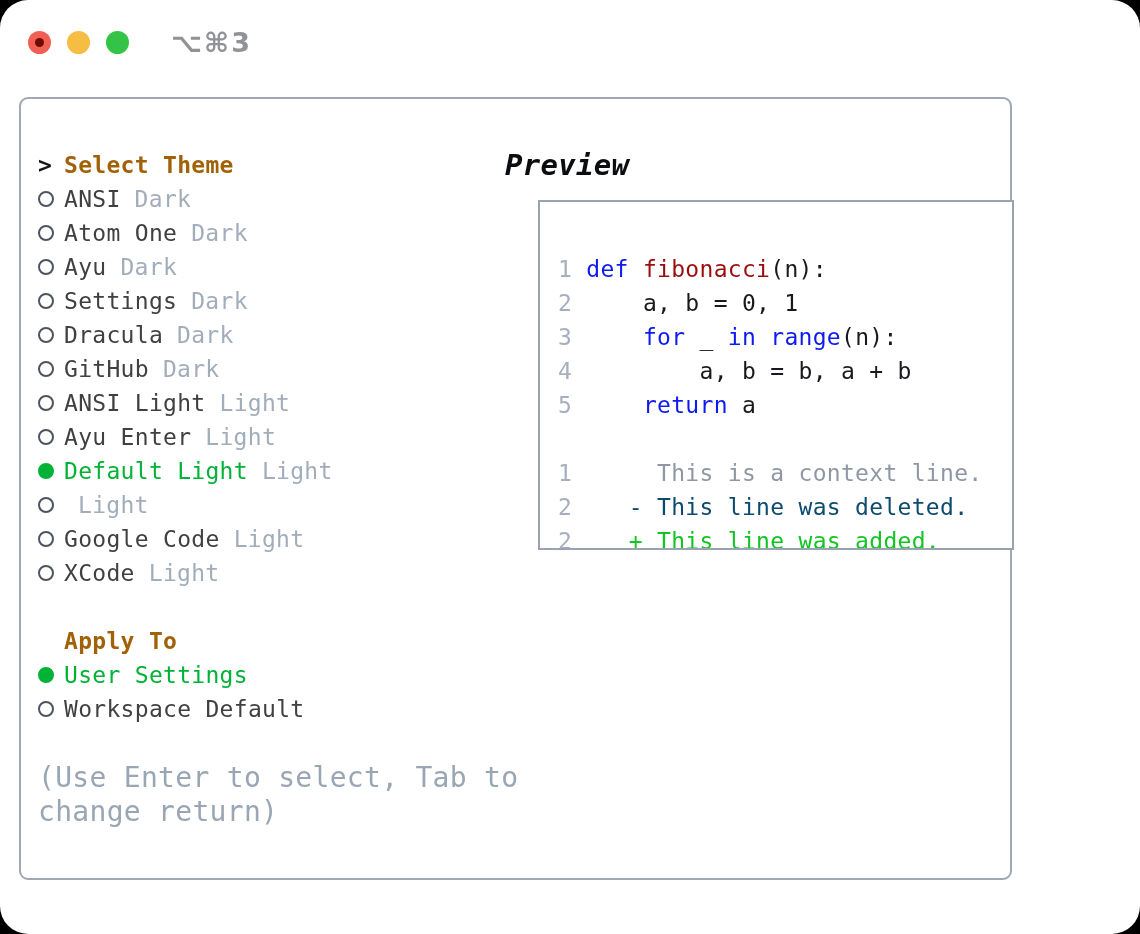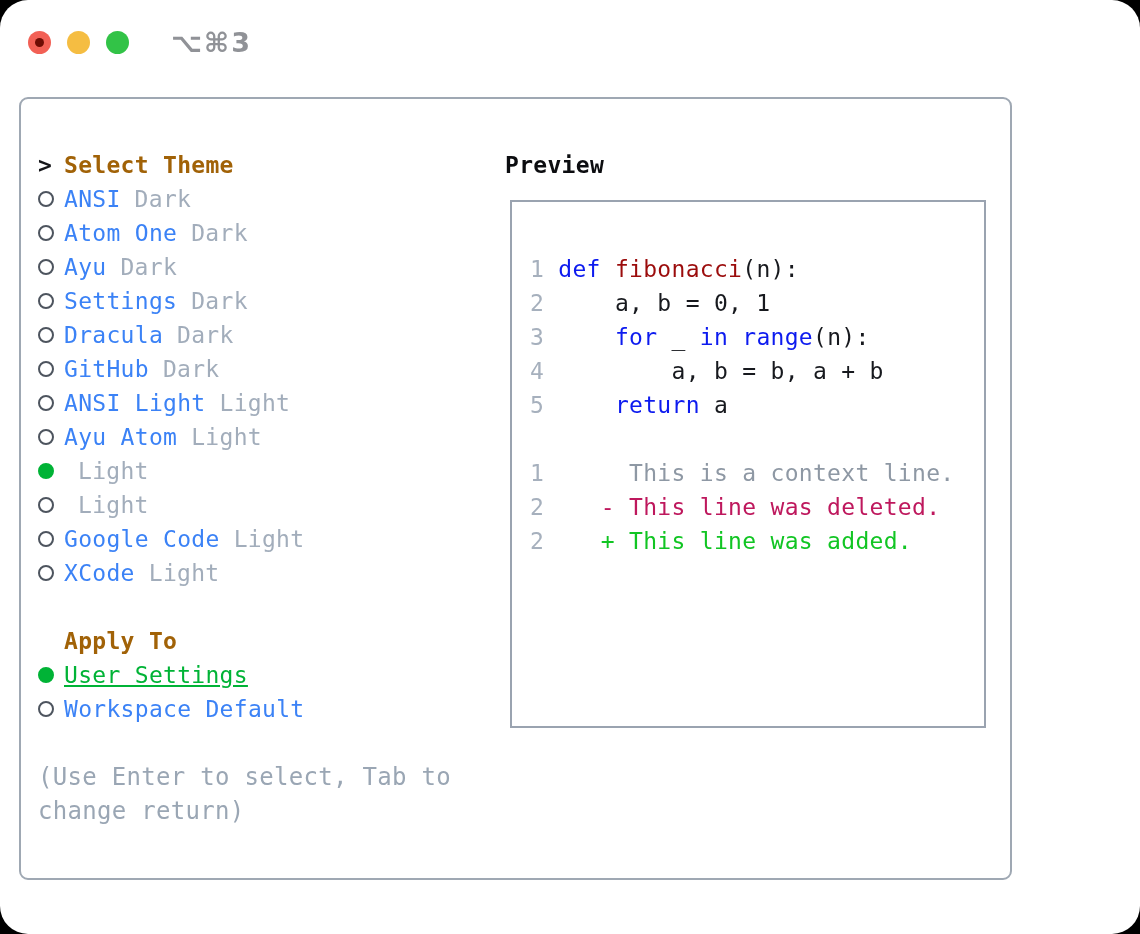--- a/index.html
+++ b/index.html
@@ -44,7 +44,7 @@
   .help { color: #9aa6b4; font-size: 24px; letter-spacing: 0.3px; }
   
   .preview-title { position: absolute; left: 484px; top: 49px; height: 34px; display: flex; align-items: center;
-                   font-size: 23px; font-weight: bold; color: #0c0d10; letter-spacing: 0.3px; }
+                   font-size: 29px; font-weight: bold; color: #0c0d10; letter-spacing: 0.3px; font-style: italic; }
   .preview-box {
     position: absolute; left: 489px; top: 101px; width: 476px; height: 528px;
     border: 2px solid #9aa3b0; box-sizing: border-box; background: #fff; overflow: hidden;

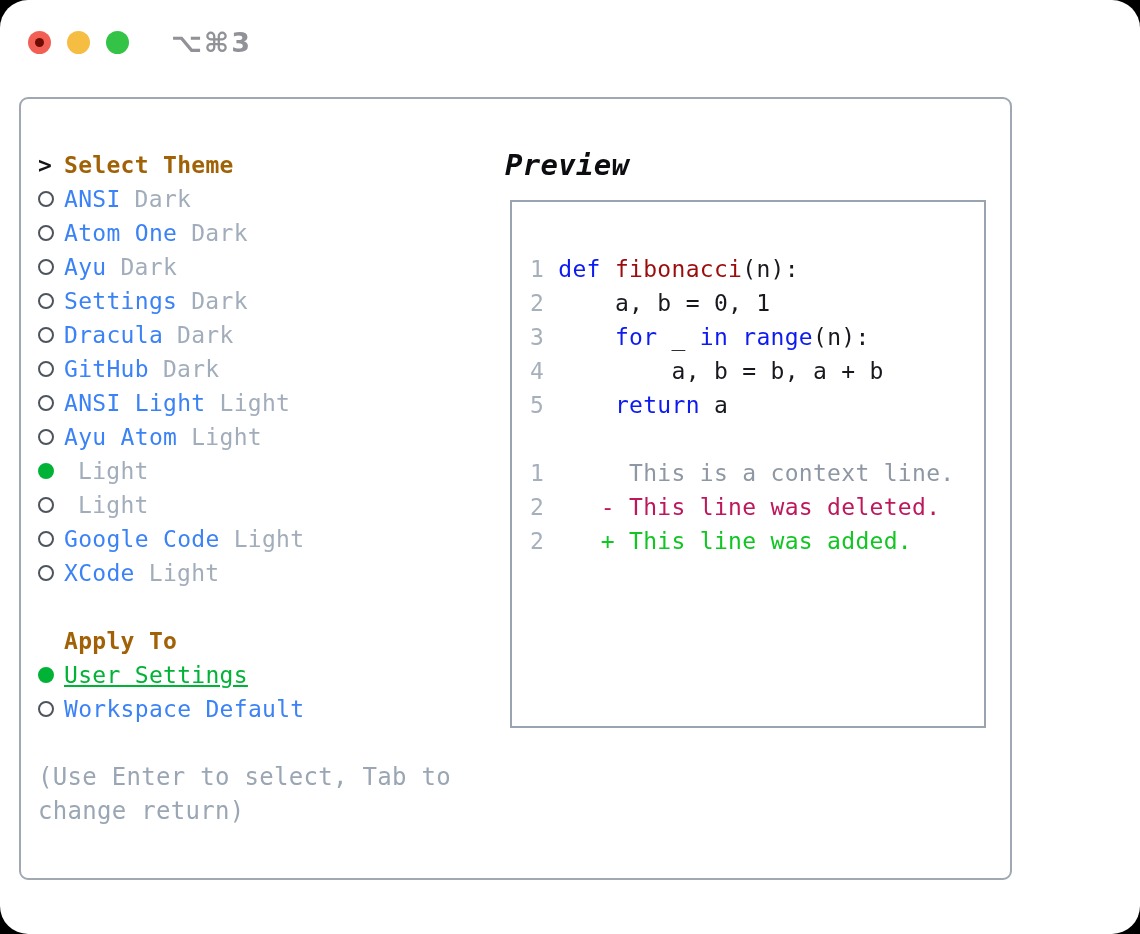--- a/index.html
+++ b/index.html
@@ -37,7 +37,7 @@
   .radio.on { background: #00b336; border-color: #00b336; }
   .prompt { font-weight: bold; color: #15161a; font-size: 23px; }
   .title-text { font-weight: bold; color: #a16207; }
-  .item-name { color: #3b82f6; }
+  .item-name { color: #404040; }
   .item-name.selected { color: #00b336; }
   .tag { color: #a2adbb; margin-left: 14px; text-align: right; }
   .green-text { color: #00b336; text-decoration: underline; }

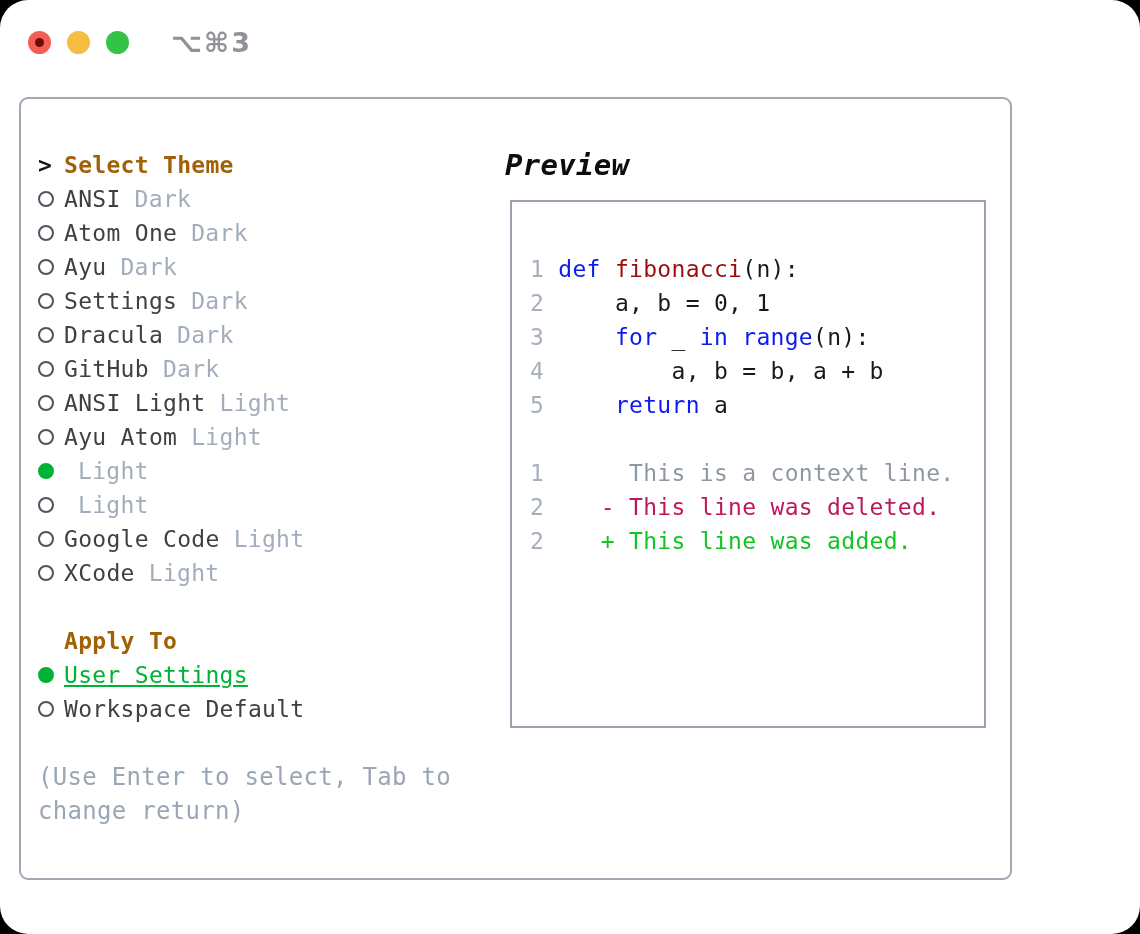--- a/index.html
+++ b/index.html
@@ -46,7 +46,7 @@
   .preview-title { position: absolute; left: 484px; top: 49px; height: 34px; display: flex; align-items: center;
                    font-size: 29px; font-weight: bold; color: #0c0d10; letter-spacing: 0.3px; font-style: italic; }
   .preview-box {
-    position: absolute; left: 489px; top: 101px; width: 476px; height: 528px;
+    position: absolute; left: 517px; top: 101px; width: 476px; height: 350px;
     border: 2px solid #9aa3b0; box-sizing: border-box; background: #fff; overflow: hidden;
   }
   .code { padding: 50px 0 0 18px; font-size: 23px; letter-spacing: 0.3px; }

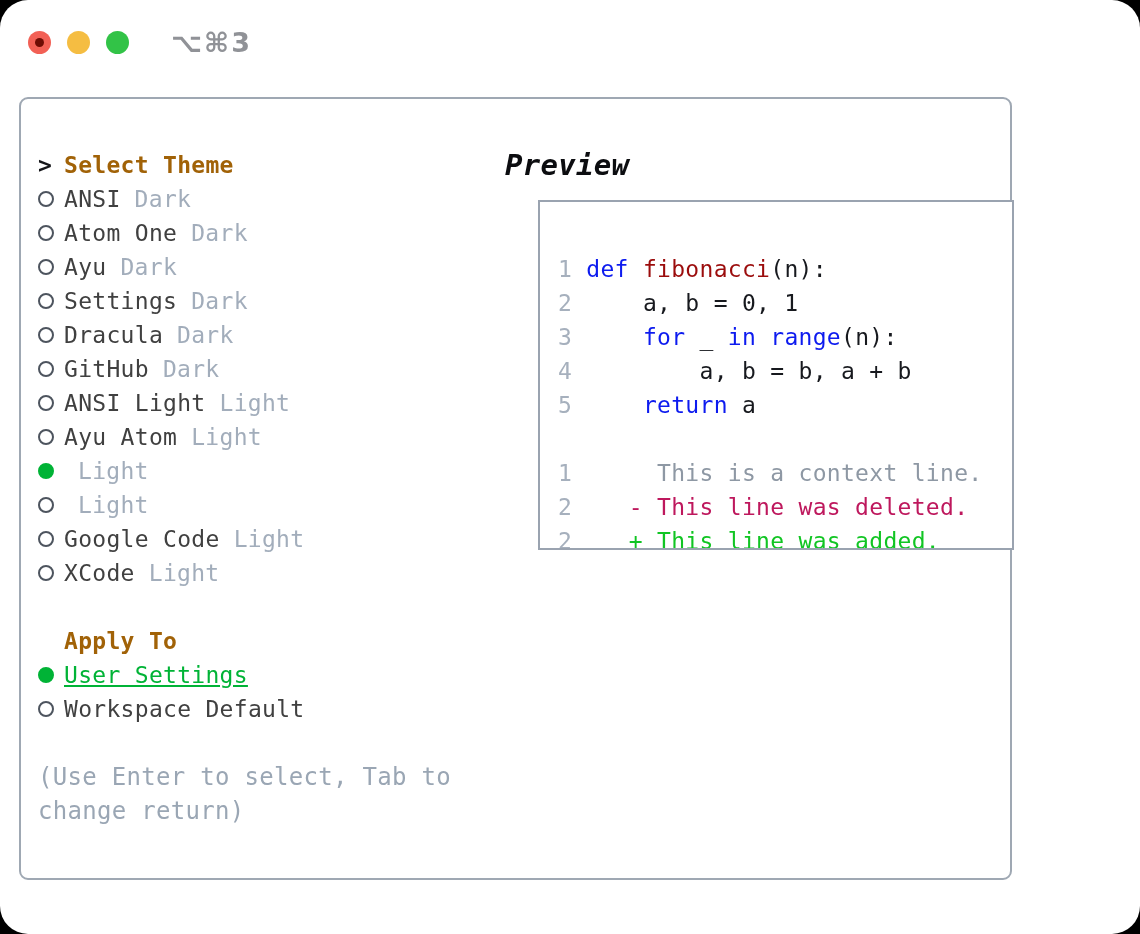--- a/index.html
+++ b/index.html
@@ -126,7 +126,7 @@
 
       <div class="row">
         <div class="marker"><span class="radio"></span></div>
-        <span class="item-name">Ayu Atom</span>
+        <span class="item-name">Ayu Enter</span>
         <span class="tag">Light</span>
       </div>
 

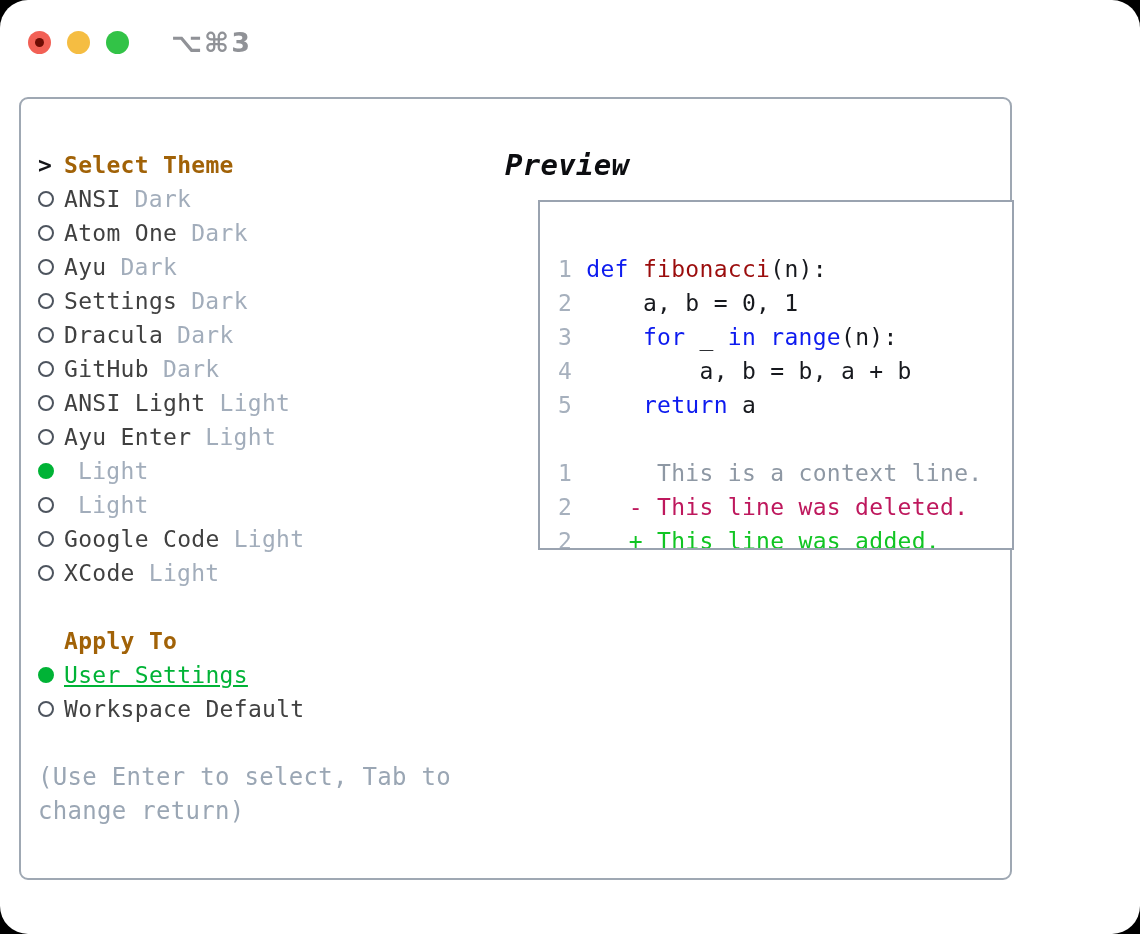--- a/index.html
+++ b/index.html
@@ -132,6 +132,7 @@
 
       <div class="row">
         <div class="marker"><span class="radio on"></span></div>
+        <span class="item-name selected">Default Light</span>
         <span class="tag">Light</span>
       </div>
 

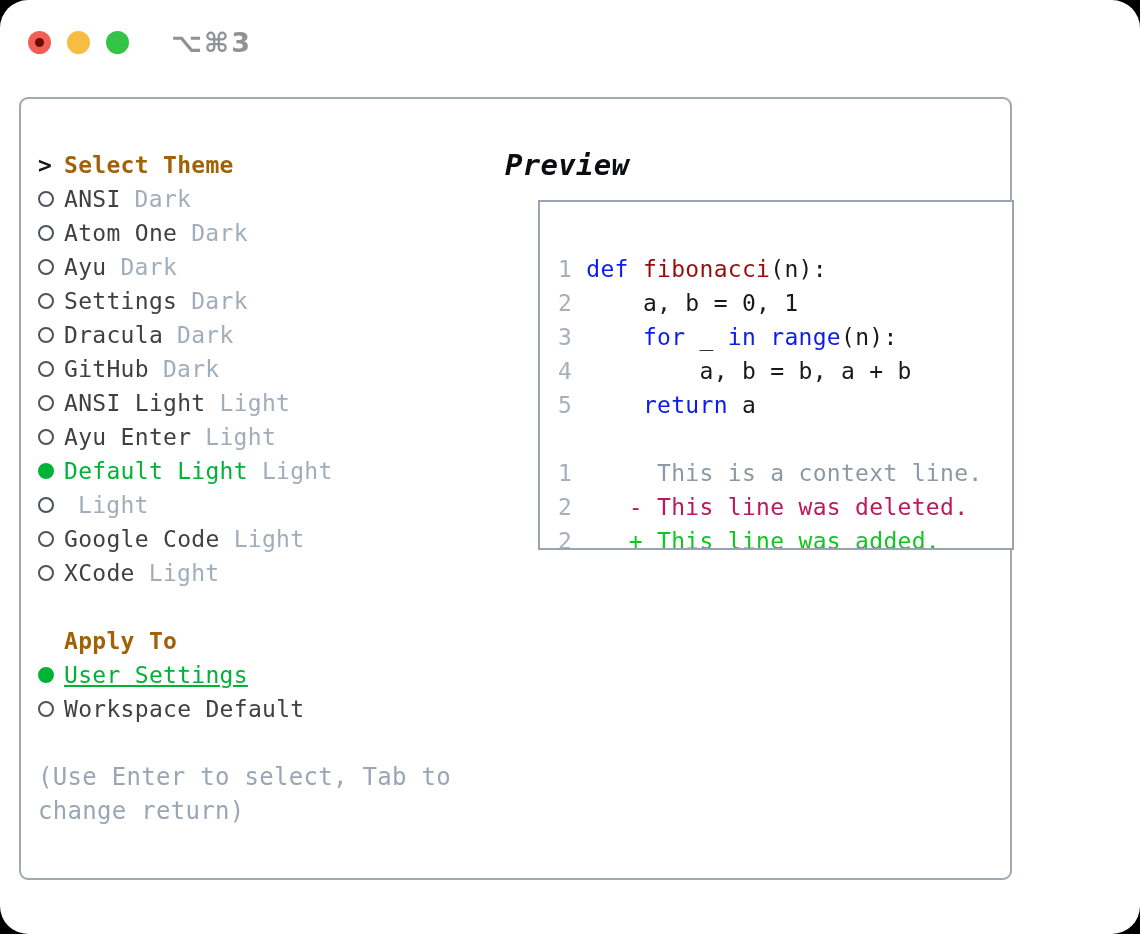--- a/index.html
+++ b/index.html
@@ -56,7 +56,7 @@
   .kw  { color: #0d1bef; }
   .fn  { color: #9b0c0c; }
   .ctx { color: #8e98a4; }
-  .del { color: #be185d; }
+  .del { color: #0c4a6e; }
   .add { color: #11c523; }
 </style>
 </head>

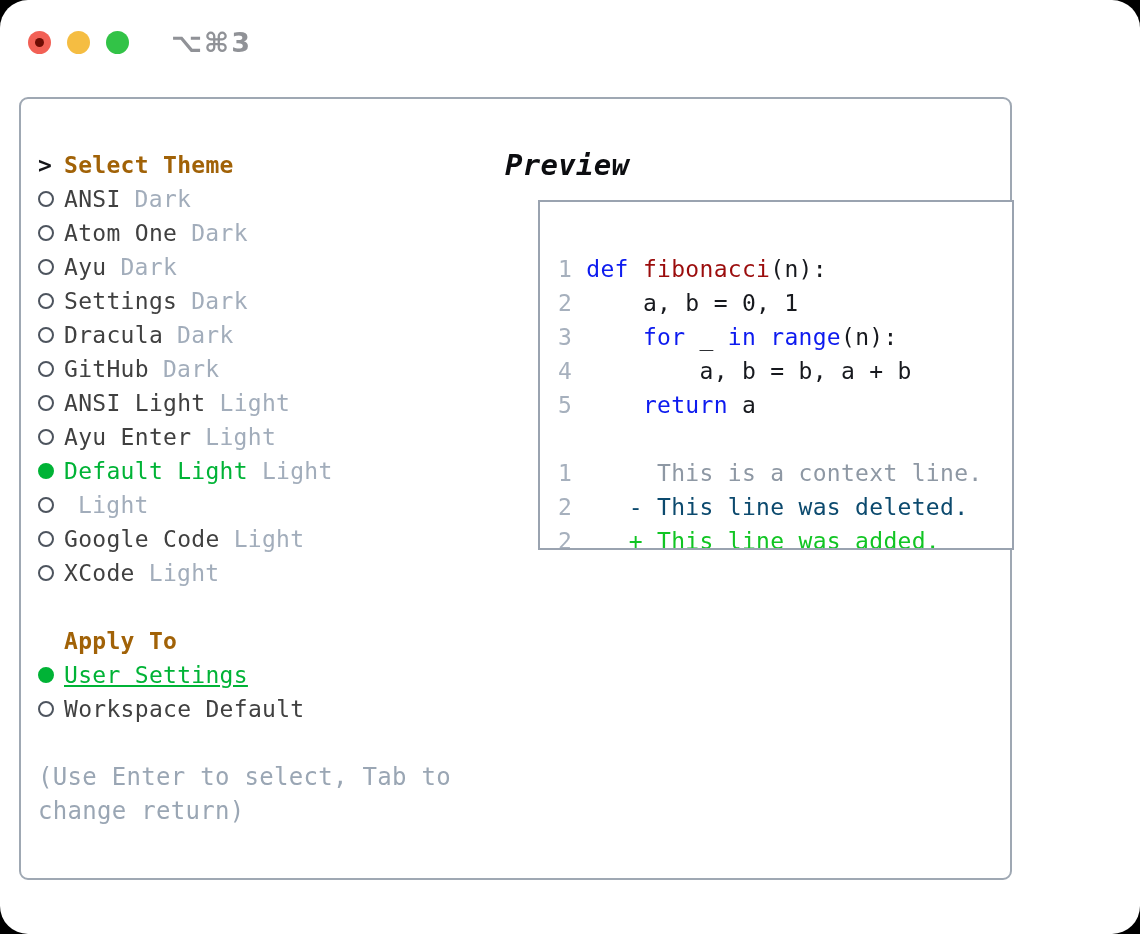--- a/index.html
+++ b/index.html
@@ -40,7 +40,7 @@
   .item-name { color: #404040; }
   .item-name.selected { color: #00b336; }
   .tag { color: #a2adbb; margin-left: 14px; text-align: right; }
-  .green-text { color: #00b336; text-decoration: underline; }
+  .green-text { color: #00b336; }
   .help { color: #9aa6b4; font-size: 24px; letter-spacing: 0.3px; }
   
   .preview-title { position: absolute; left: 484px; top: 49px; height: 34px; display: flex; align-items: center;

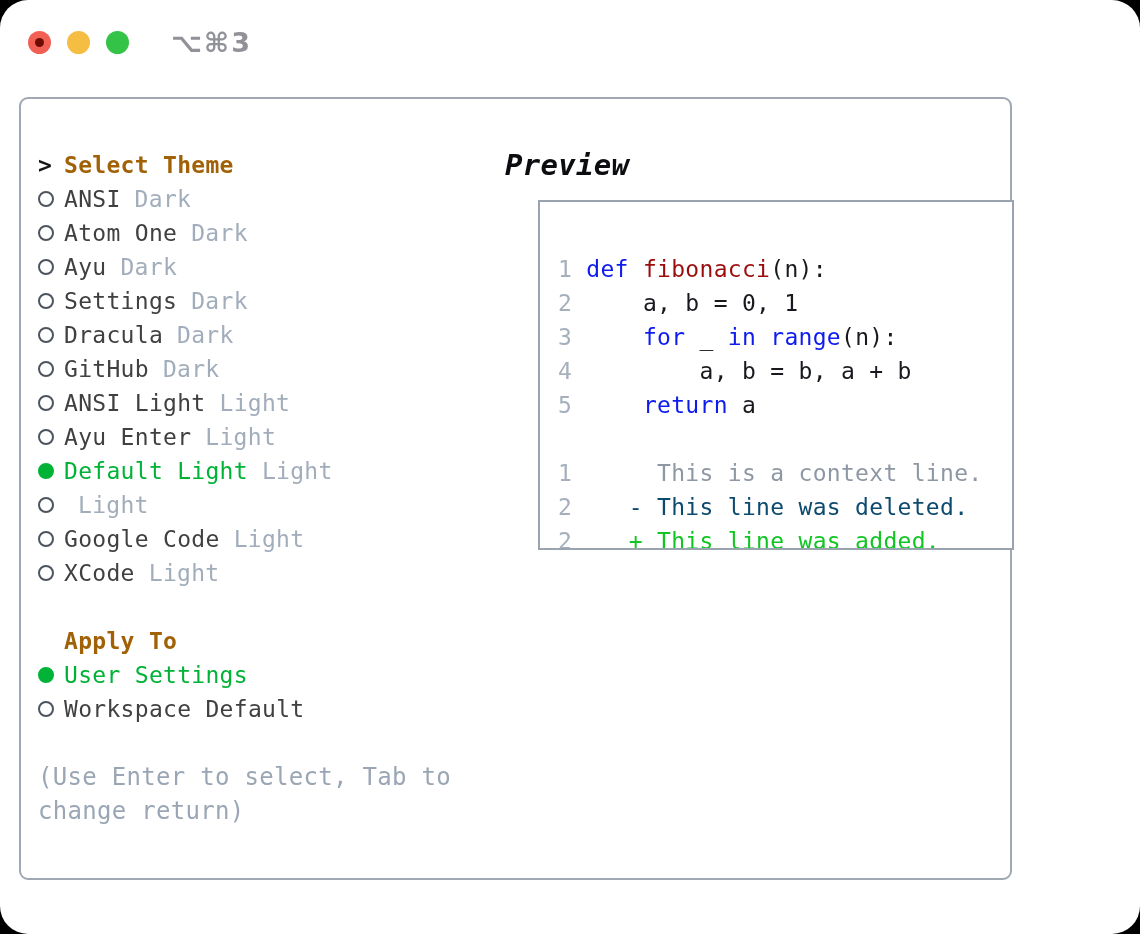--- a/index.html
+++ b/index.html
@@ -41,7 +41,7 @@
   .item-name.selected { color: #00b336; }
   .tag { color: #a2adbb; margin-left: 14px; text-align: right; }
   .green-text { color: #00b336; }
-  .help { color: #9aa6b4; font-size: 24px; letter-spacing: 0.3px; }
+  .help { color: #9aa6b4; font-size: 28px; letter-spacing: 0.3px; }
   
   .preview-title { position: absolute; left: 484px; top: 49px; height: 34px; display: flex; align-items: center;
                    font-size: 29px; font-weight: bold; color: #0c0d10; letter-spacing: 0.3px; font-style: italic; }

